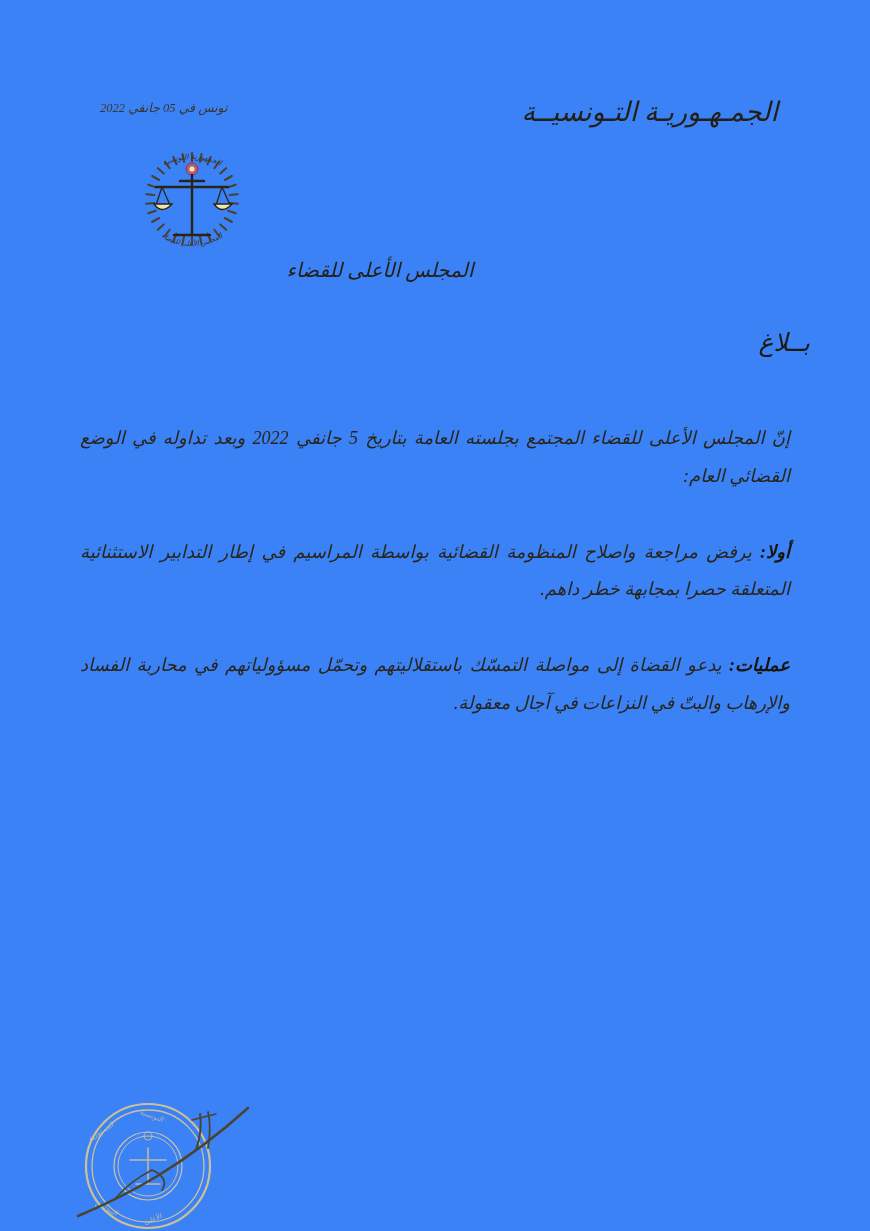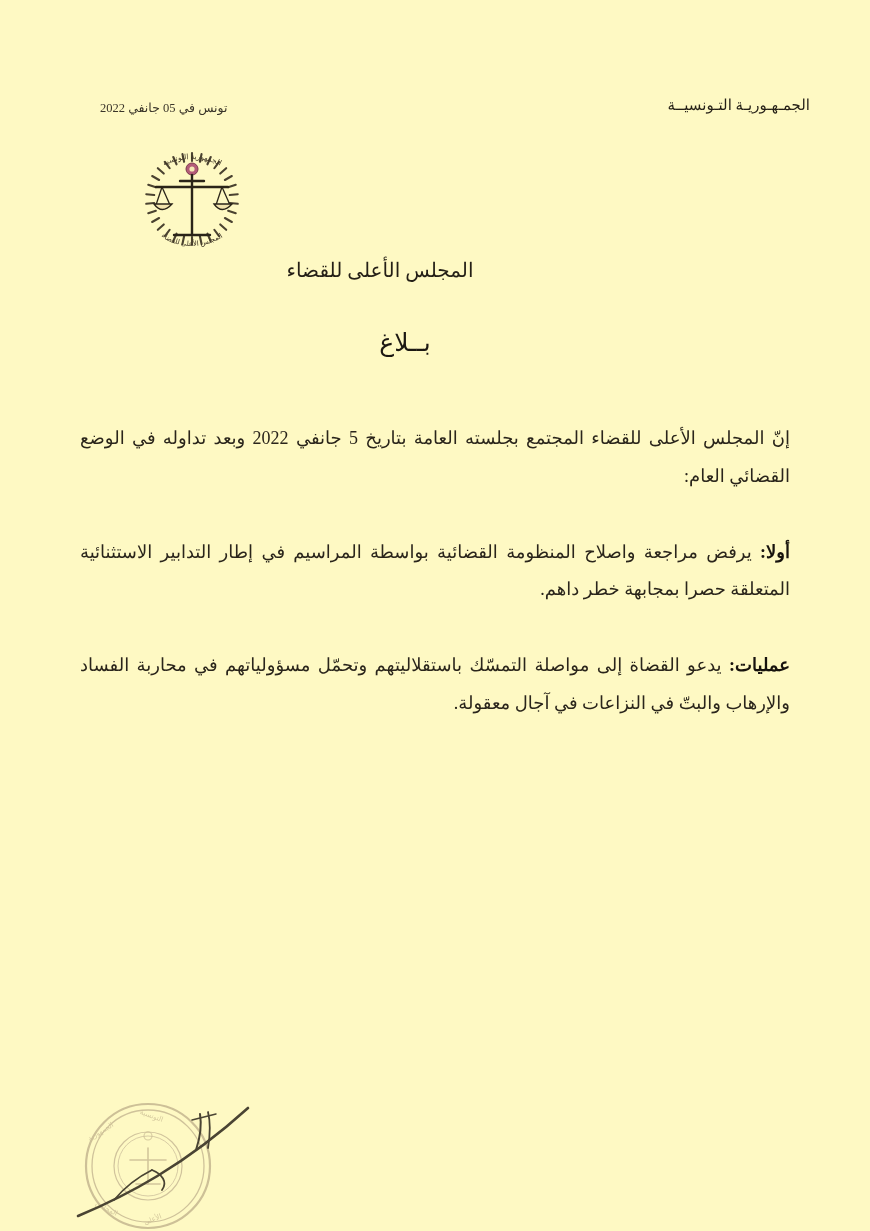--- a/index.html
+++ b/index.html
@@ -143,7 +143,7 @@
 </head>
 <body style="background: rgb(201, 196, 180);">
 
-<div class="page" style="background: #fef9c3;">
+<div class="page" style="background: #3b82f6; font-style: italic;">
 
   <div class="header-row">
     <div class="date-line">تونس في 05 جانفي 2022</div>

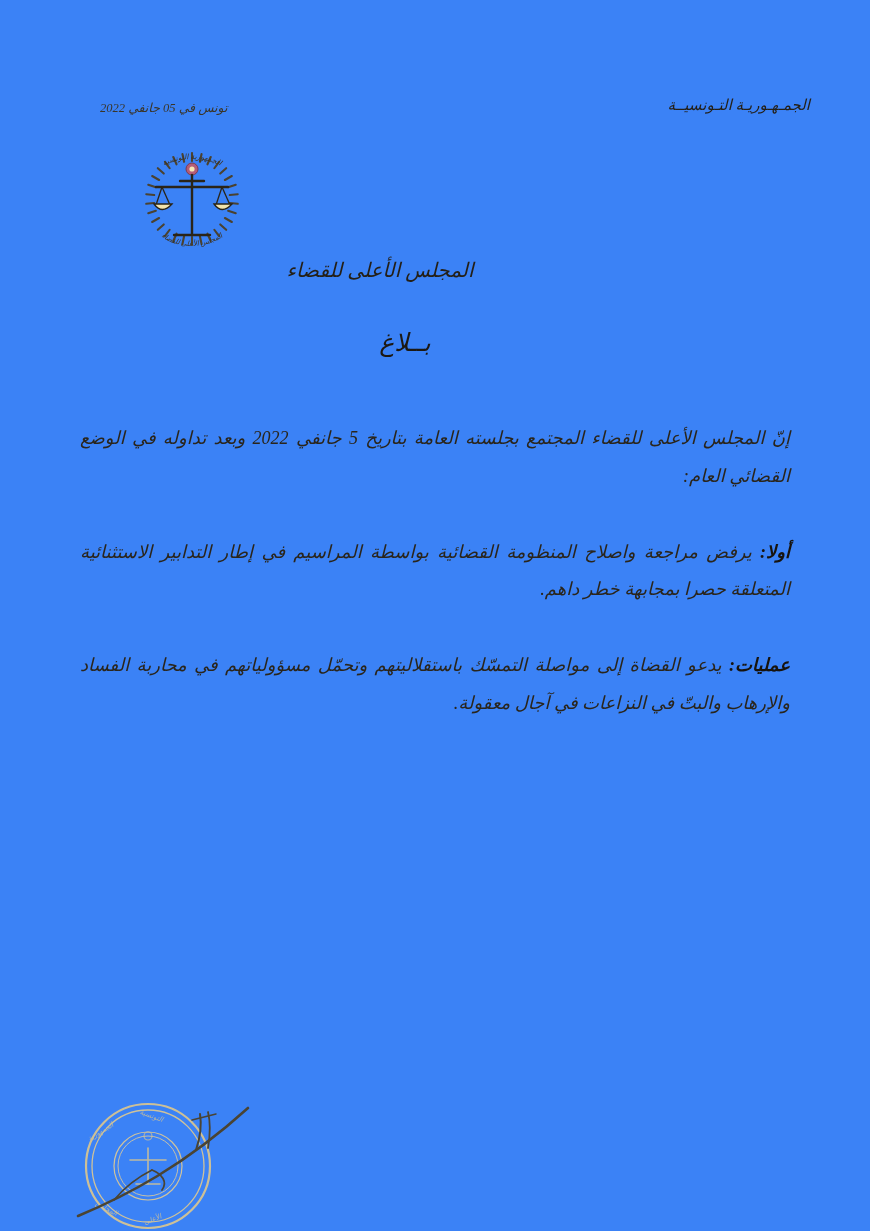--- a/index.html
+++ b/index.html
@@ -42,8 +42,8 @@
   .republic-title {
     position: absolute;
     top: 0;
-    right: 60px;
-    font-size: 15px;
+    right: 92px;
+    font-size: 27px;
     color: #241f16;
     letter-spacing: 1.5px;
     white-space: nowrap;

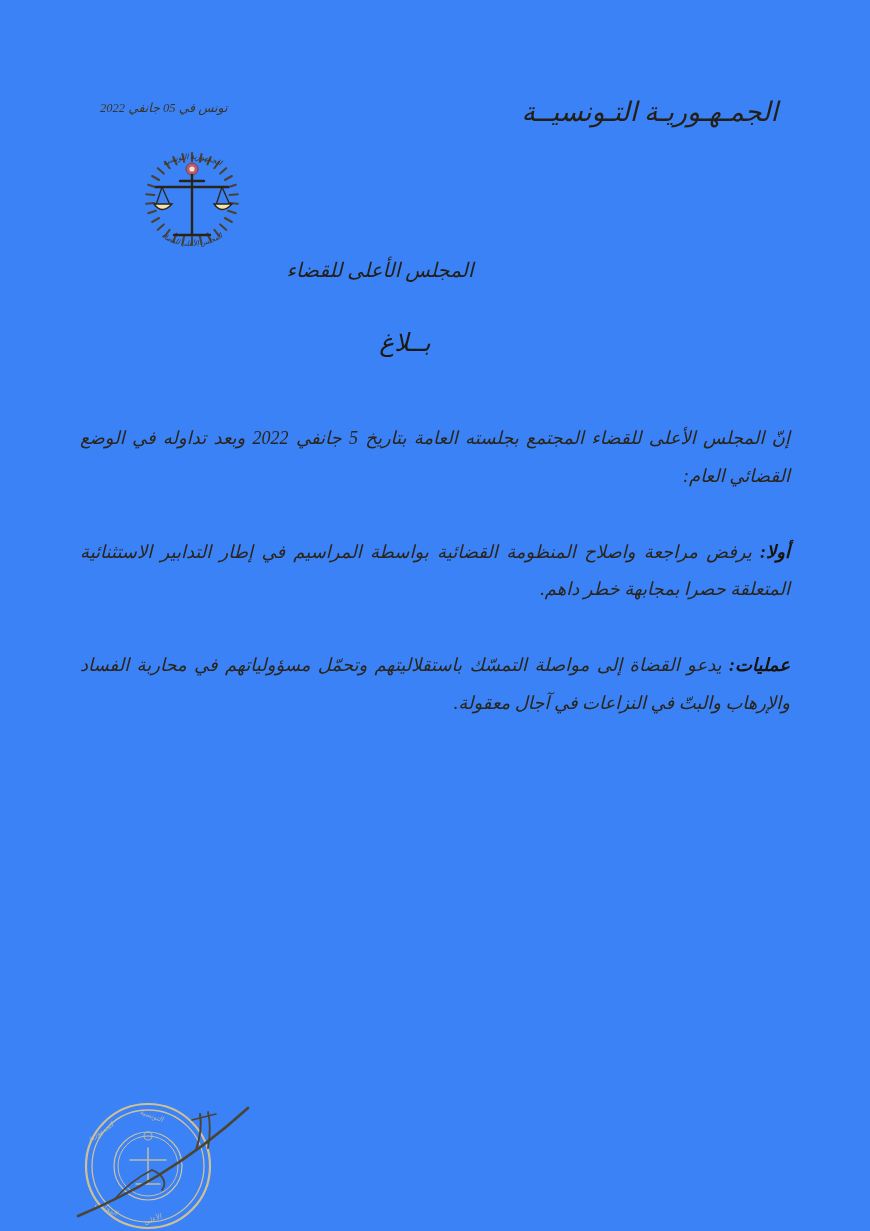--- a/index.html
+++ b/index.html
@@ -79,7 +79,6 @@
     top: 328px;
     left: 0;
     right: 0;
-    text-align: center;
     padding-right: 60px;
     font-size: 25px;
     color: #1c1812;

